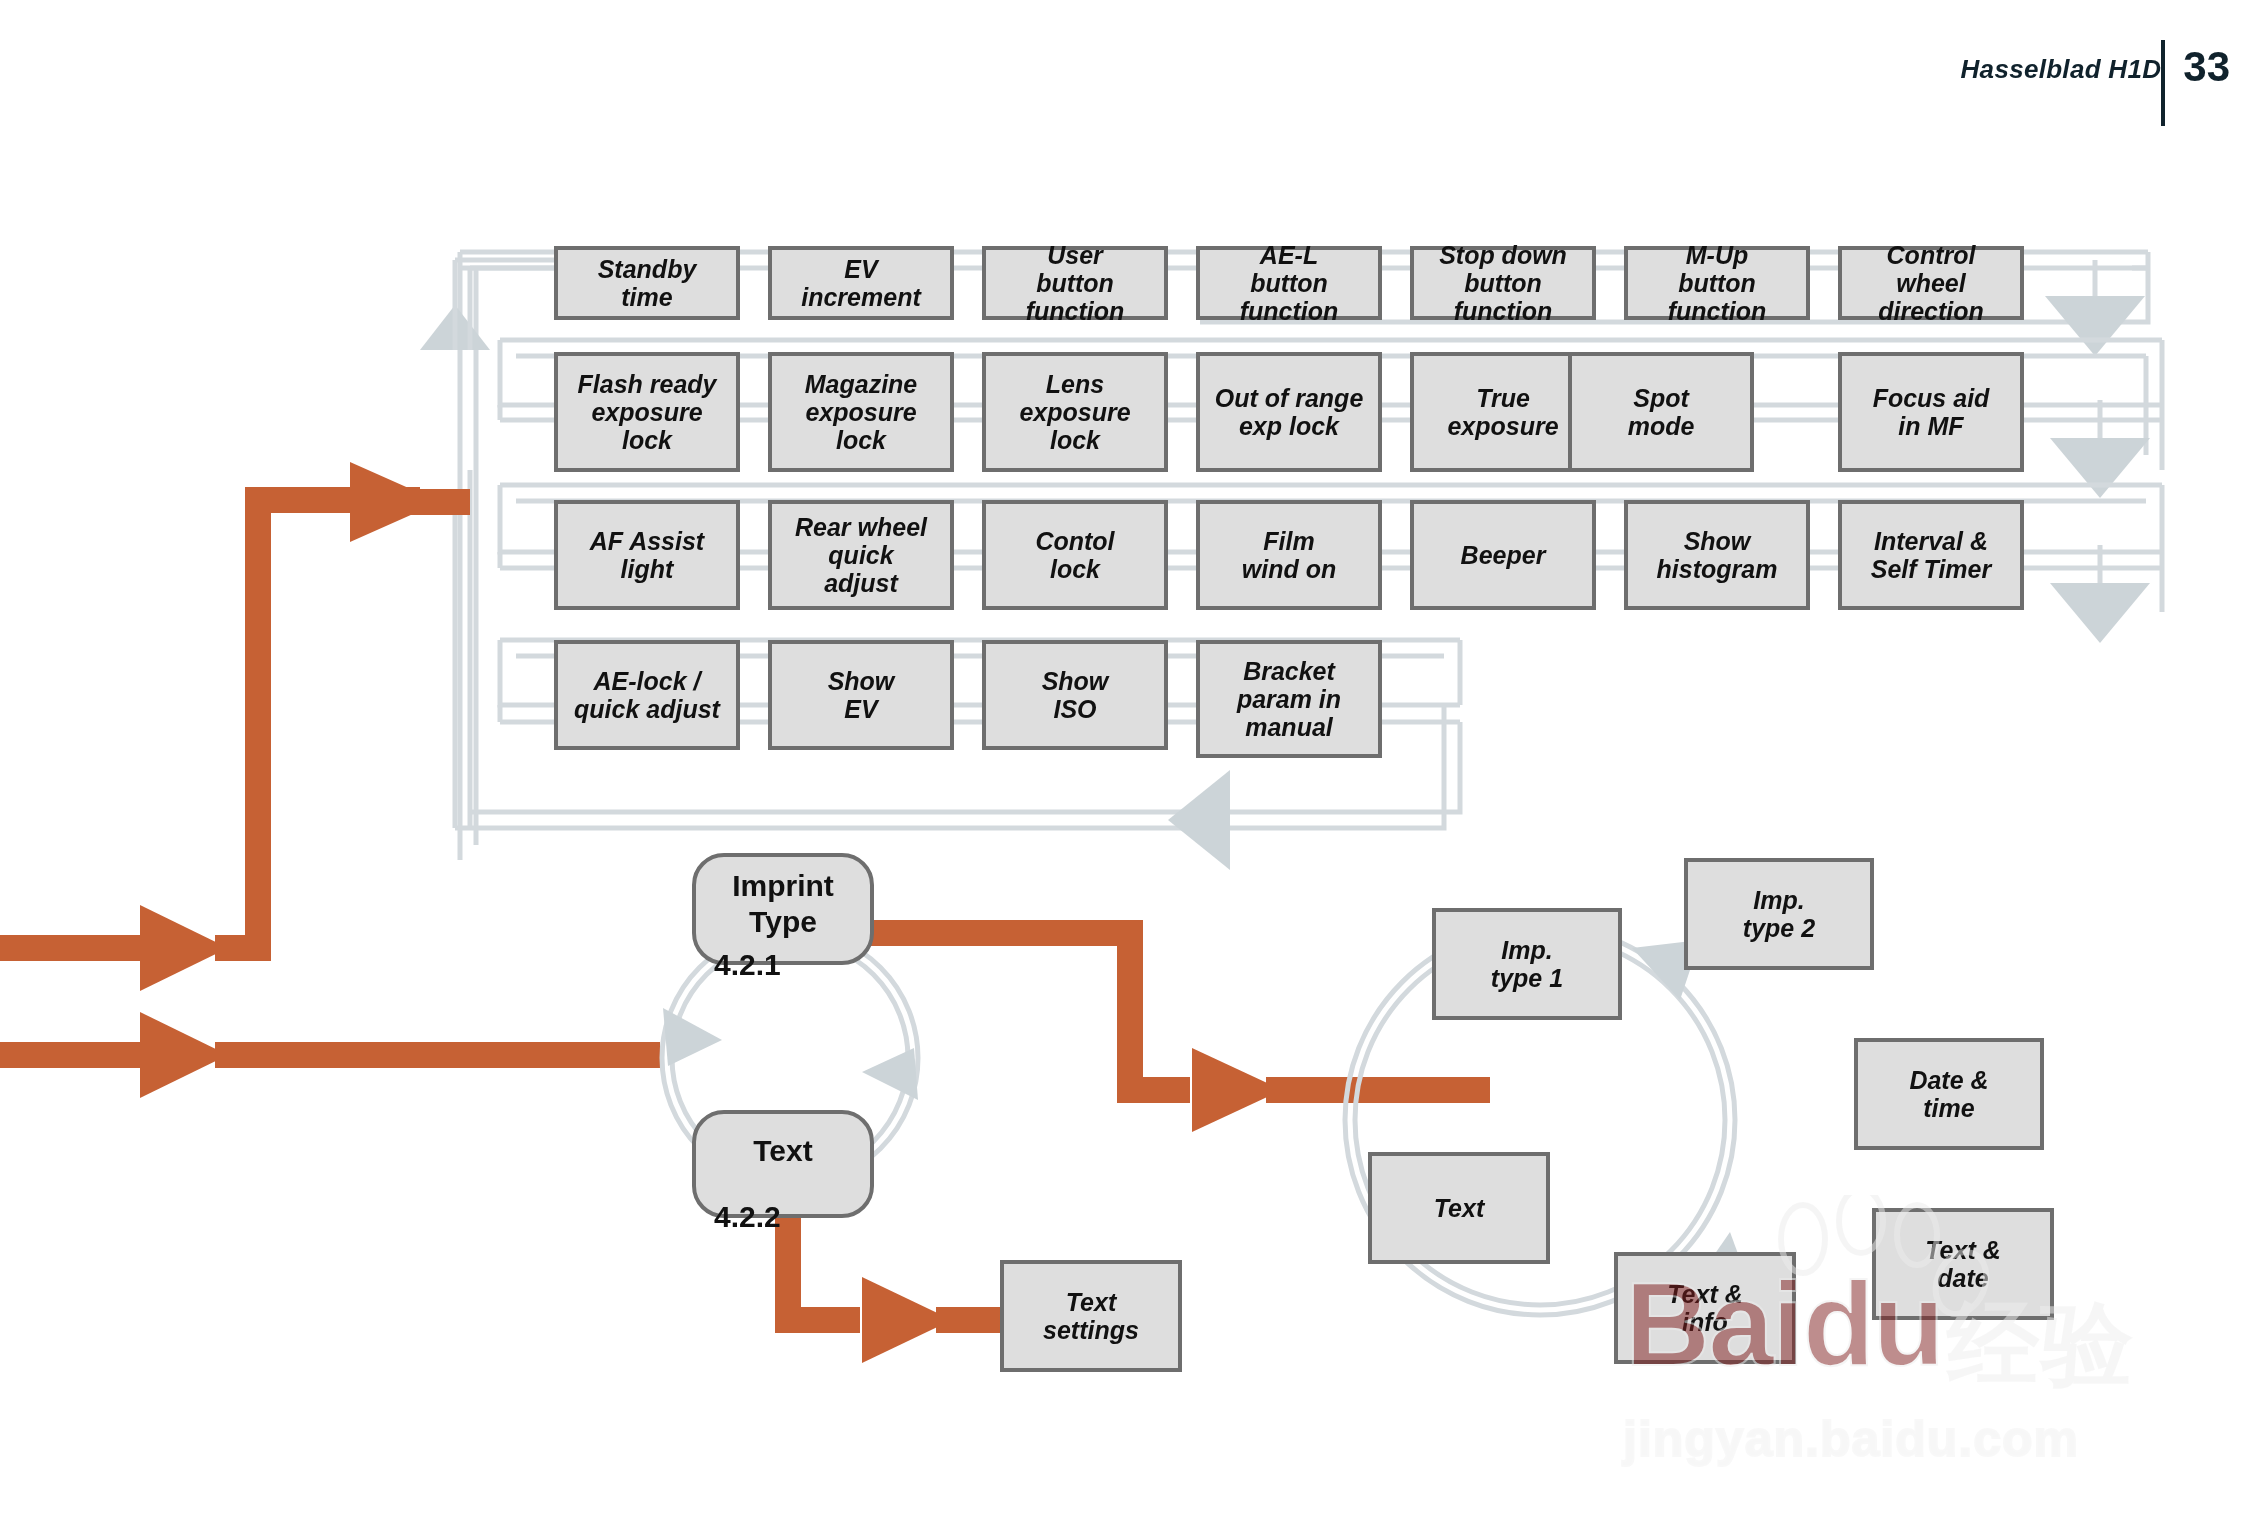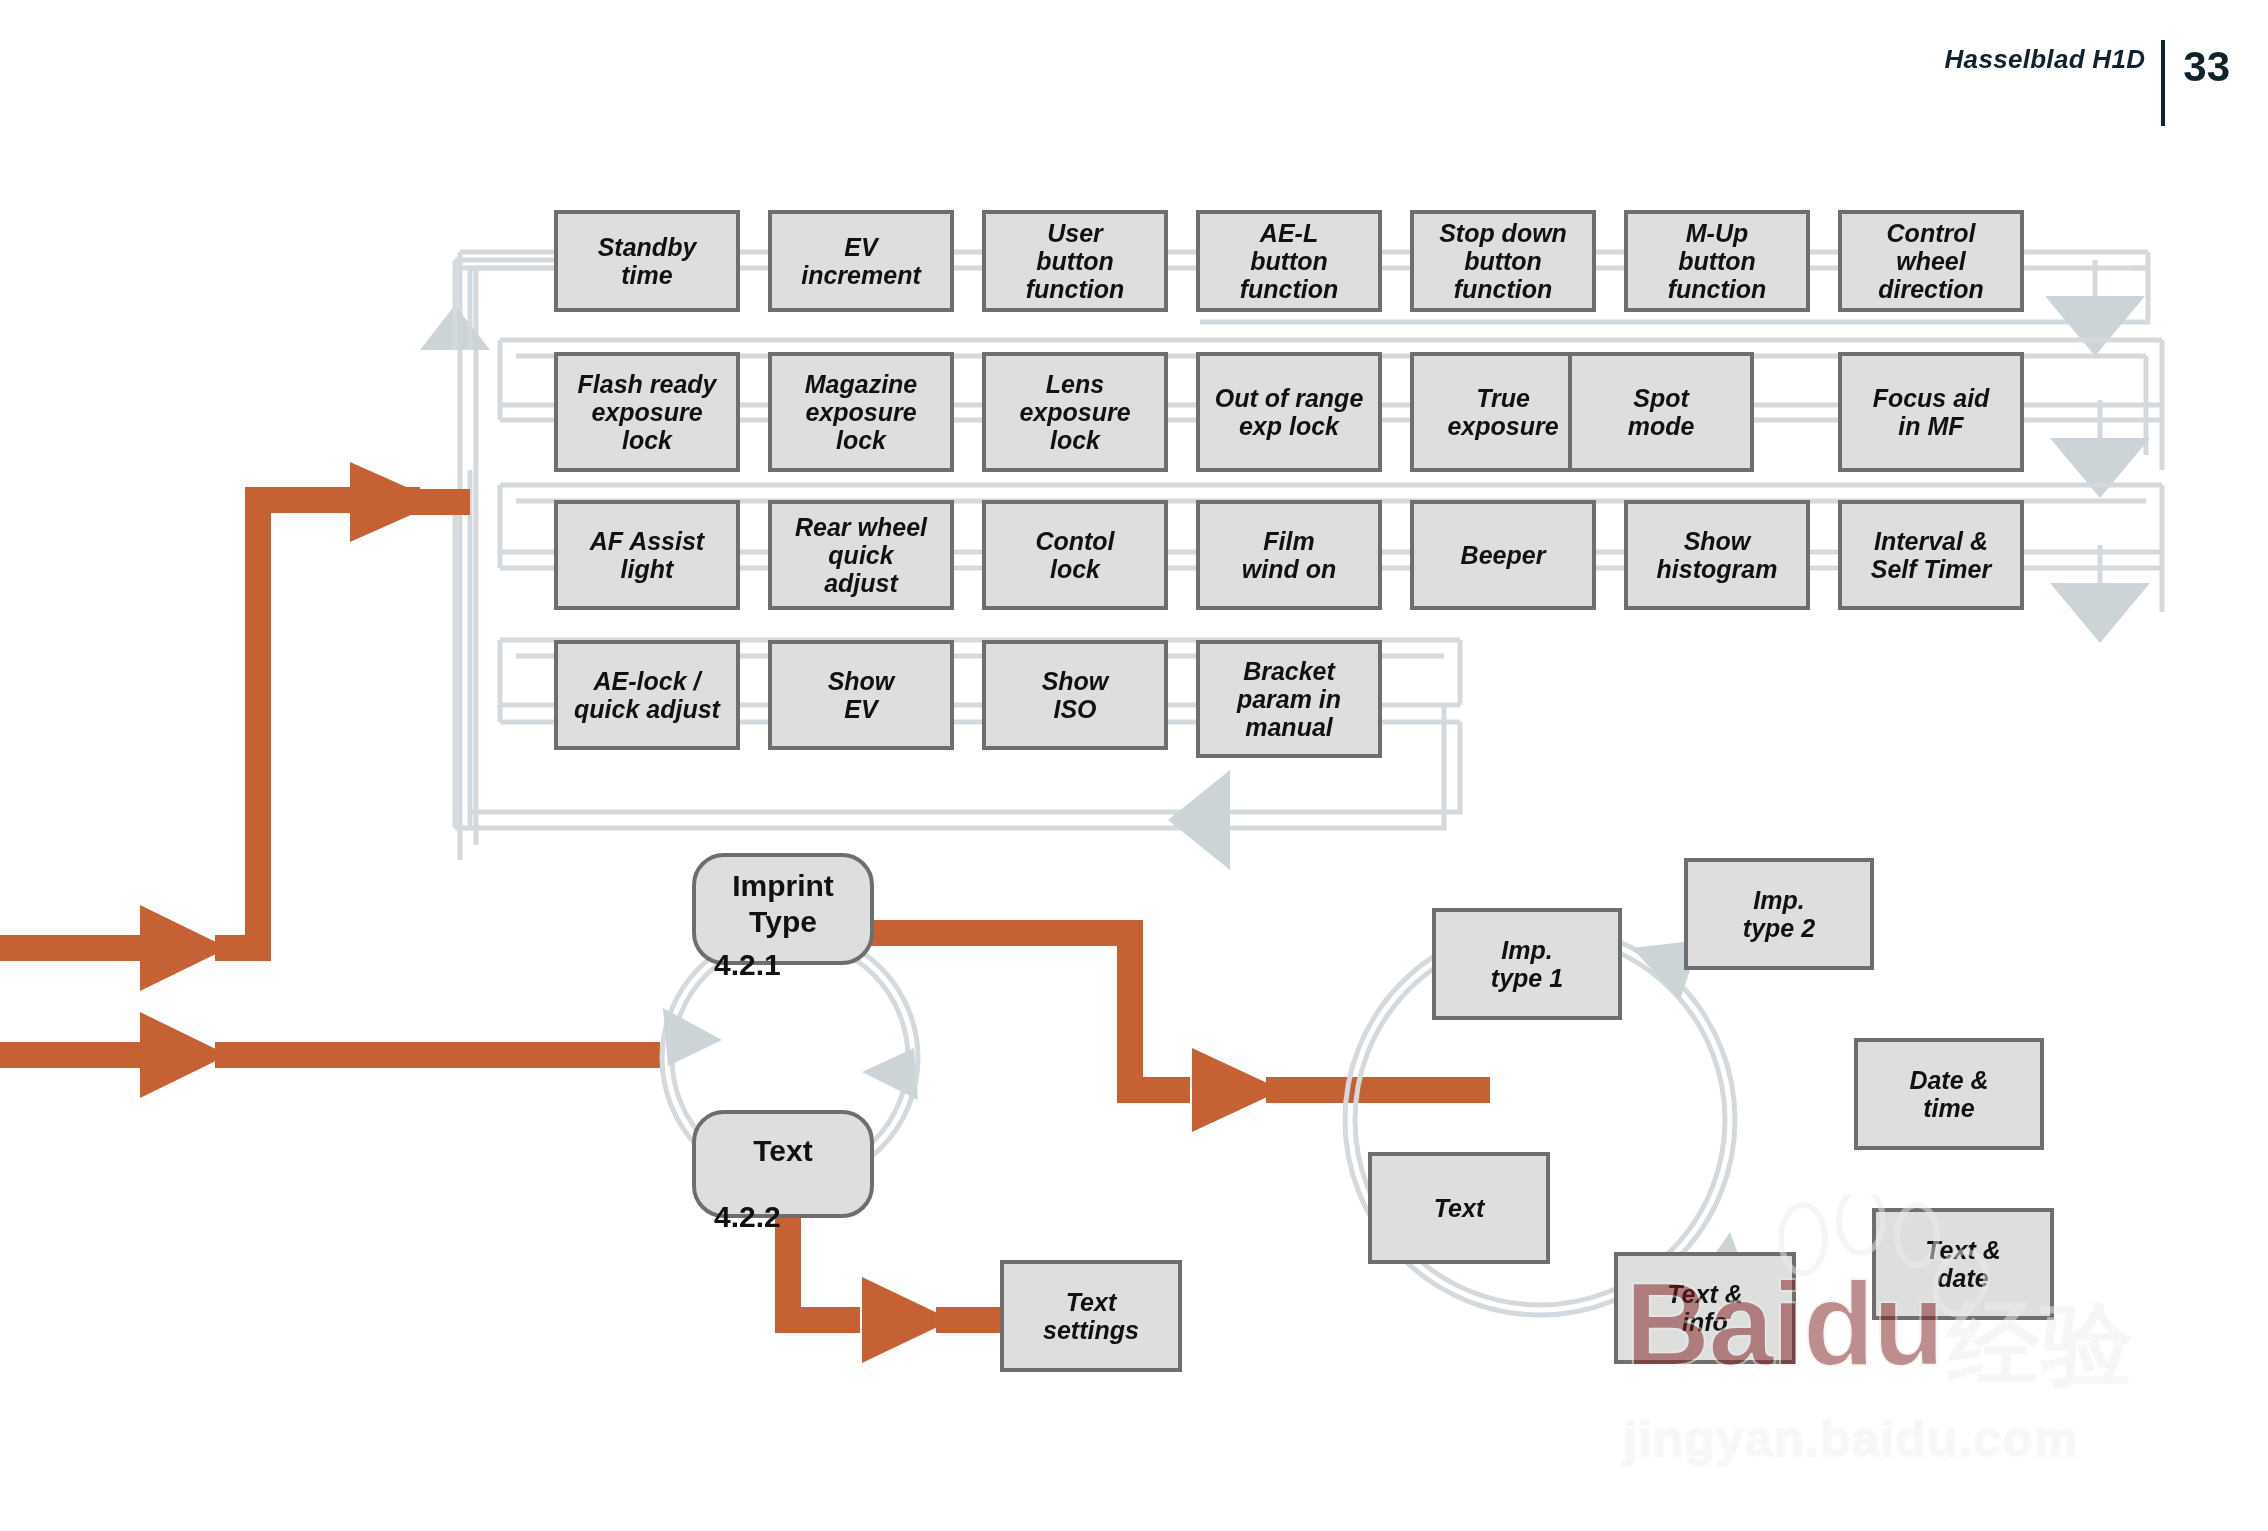--- a/index.html
+++ b/index.html
@@ -11,8 +11,8 @@
   
   .hdr{position:absolute;right:38px;top:40px;display:flex;align-items:stretch;height:86px;}
   .hdr-title{font-style:italic;font-weight:bold;font-size:26px;color:#10222c;
-             letter-spacing:.3px;padding-right:16px;align-self:flex-start;
-             margin-top:4px;white-space:nowrap;}
+             letter-spacing:.3px;align-self:flex-start;
+             margin-top:14px;white-space:nowrap;}
   .hdr-rule{width:4px;background:#10222c;}
   .hdr-page{font-weight:bold;font-size:42px;color:#10222c;padding-left:18px;
             align-self:flex-start;margin-top:3px;}

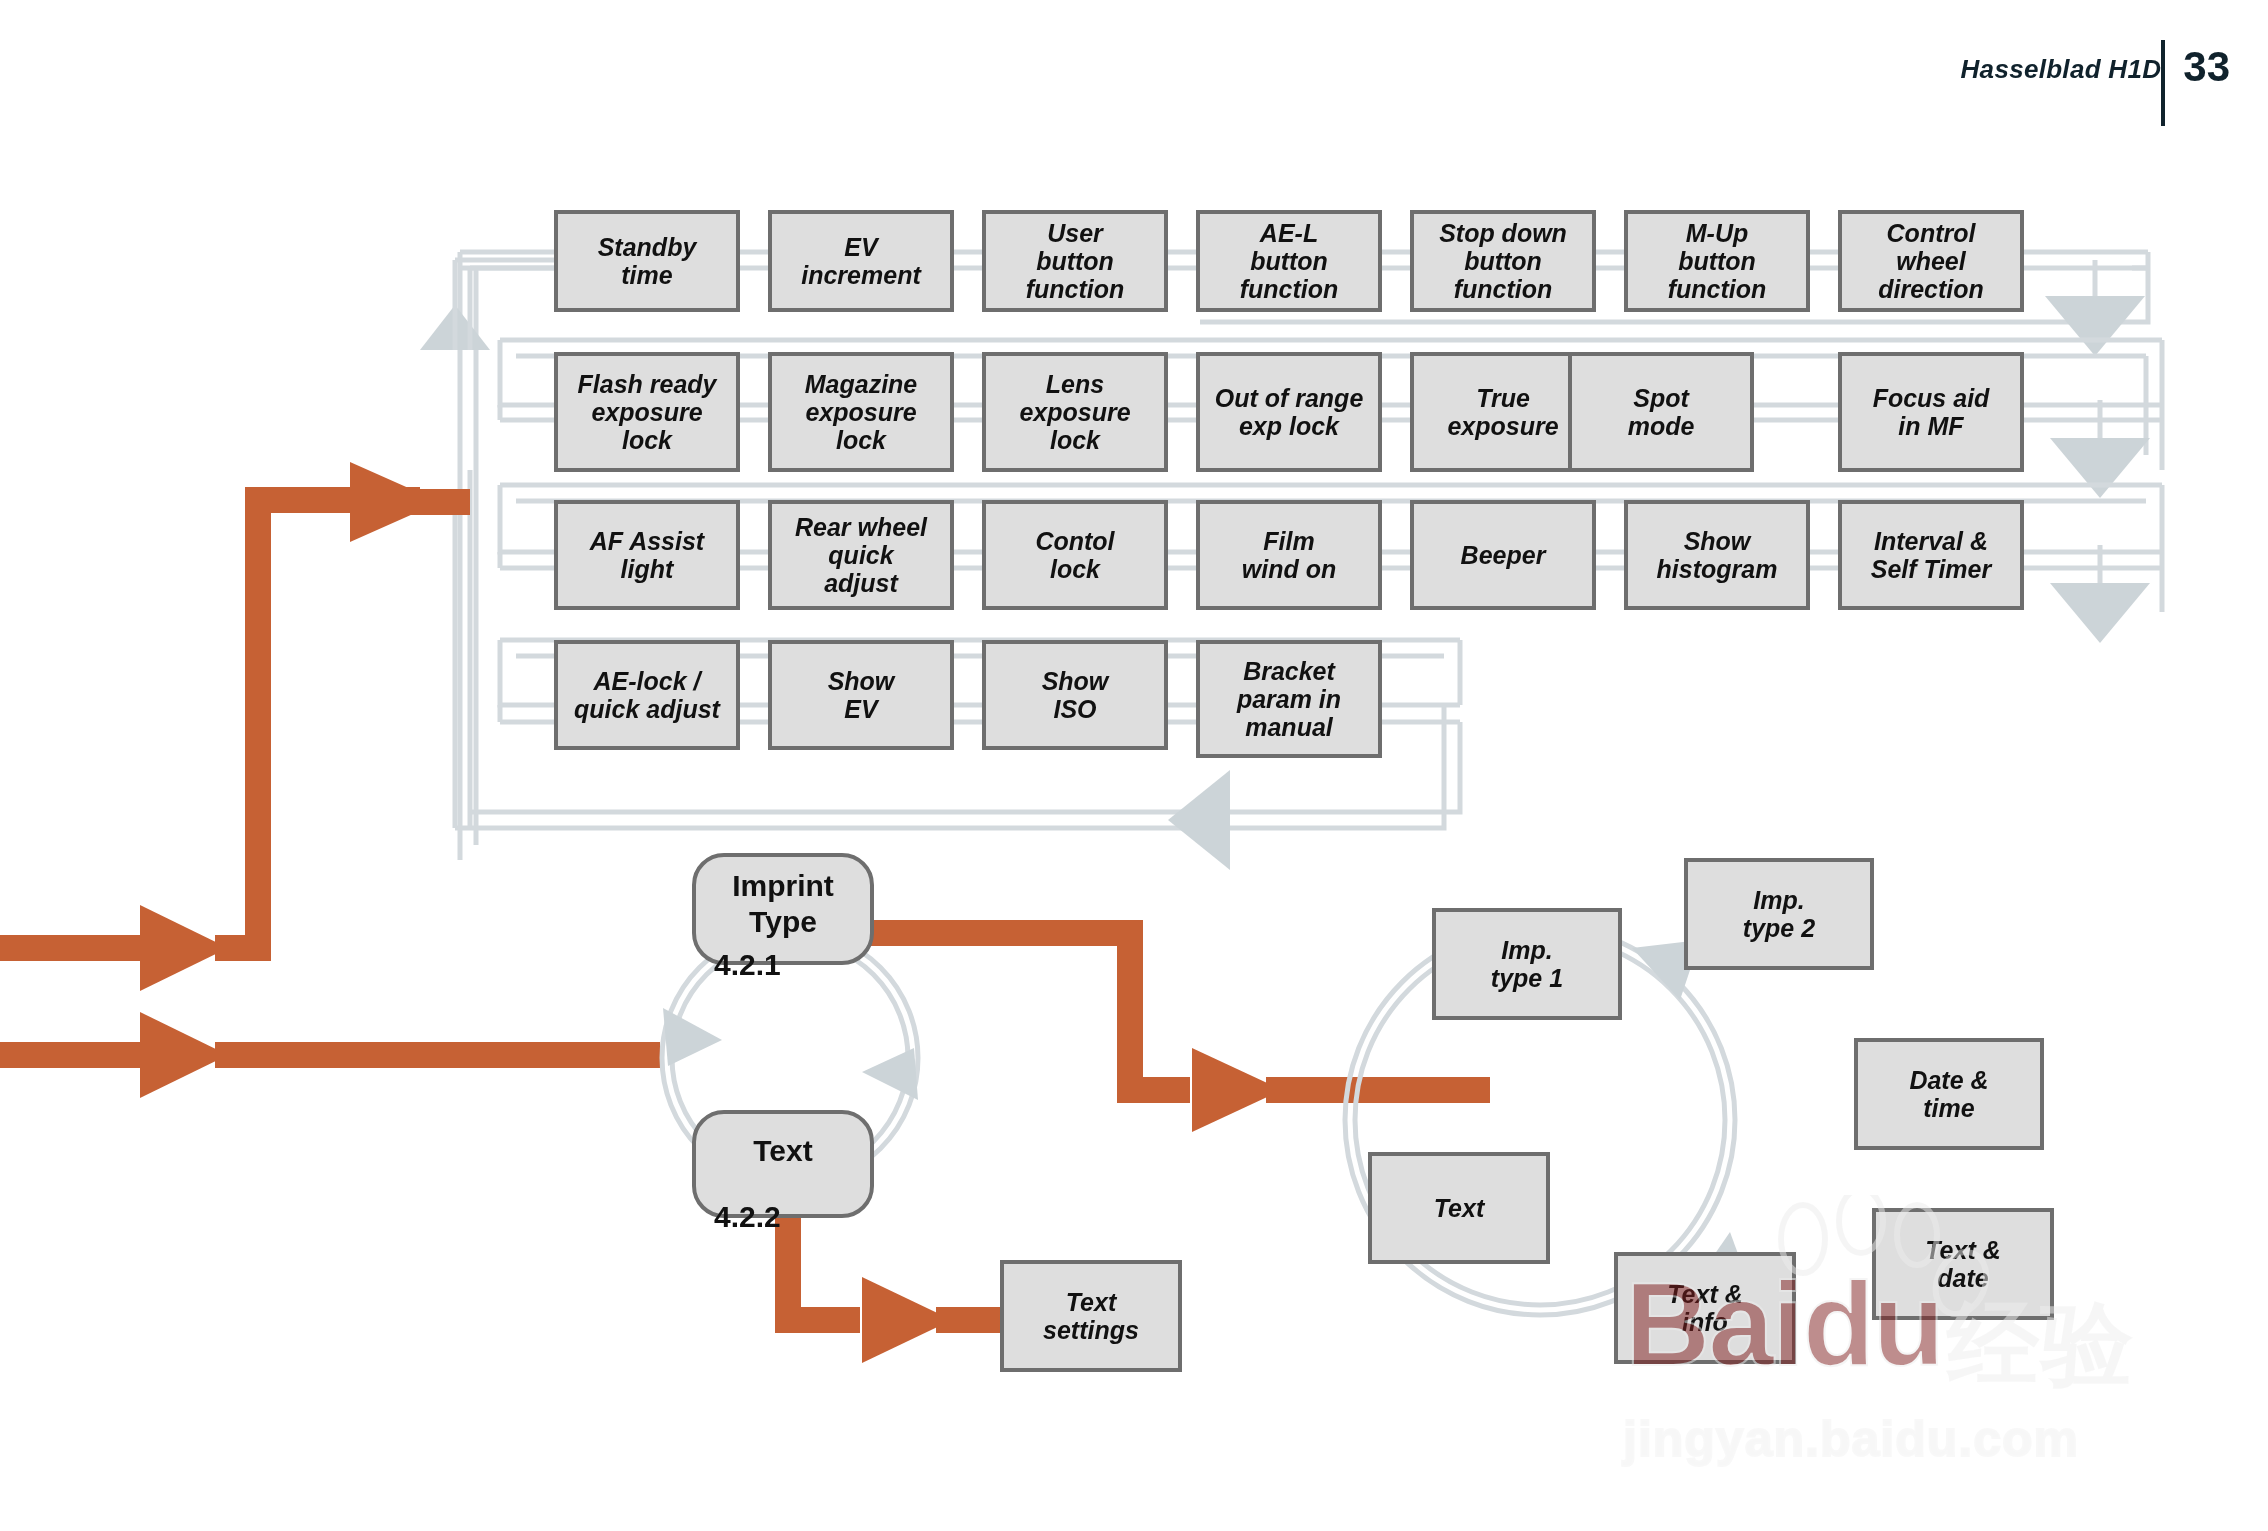--- a/index.html
+++ b/index.html
@@ -30,7 +30,7 @@
 
   
   .gbox{width:186px;}
-  .gbox.r1{height:102px;}
+  .gbox.r1{height:74px;margin-top:36px;}
   .gbox.r2{height:120px;}
   .gbox.r3{height:110px;}
   .gbox.r4{height:110px;}

